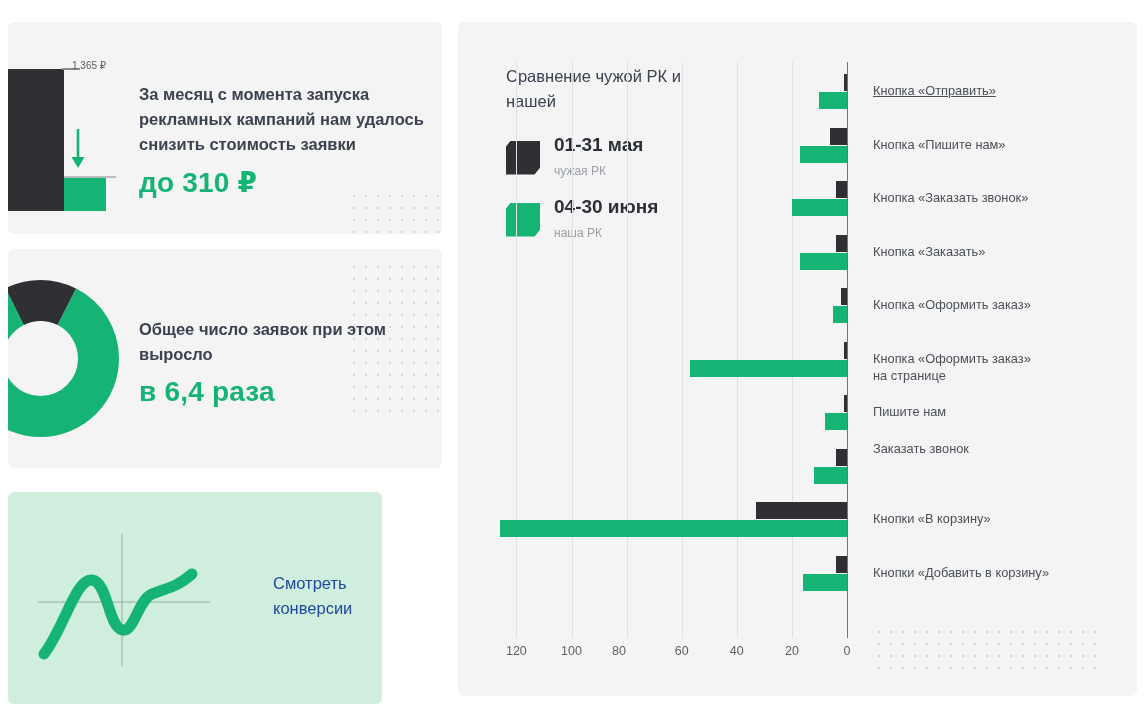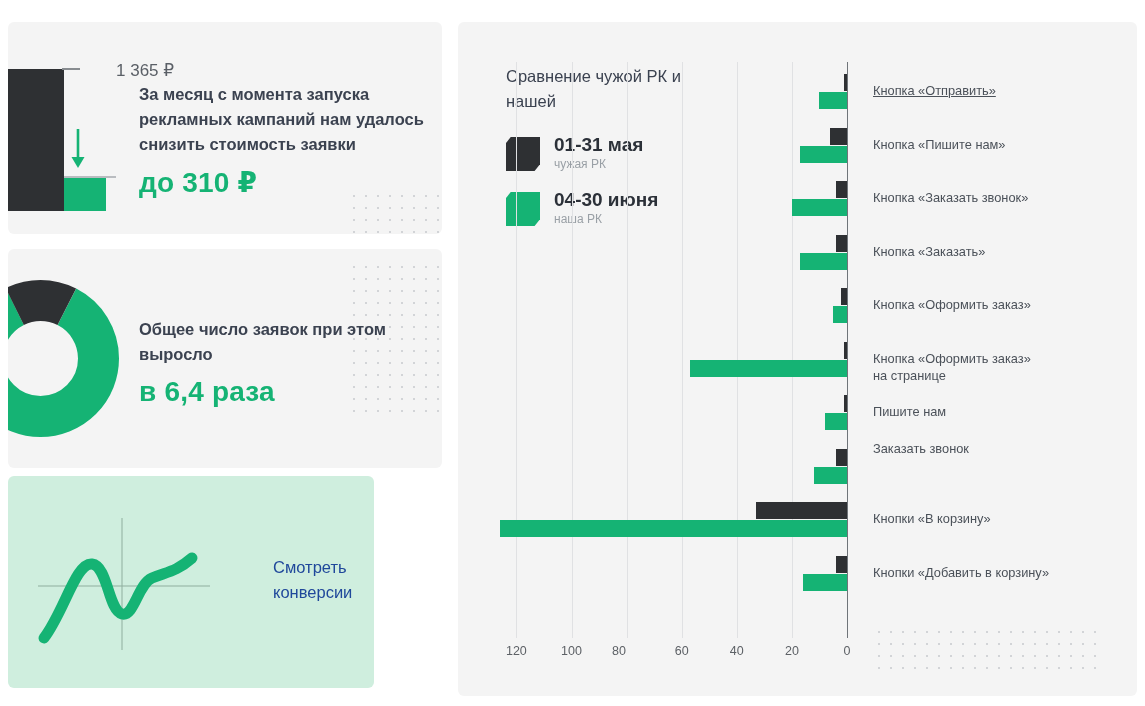--- a/index.html
+++ b/index.html
@@ -59,10 +59,9 @@
   .mb-value {
     position: absolute;
     left: 64px; top: 38px;
-    font-size: 17px;
+    font-size: 10px;
     color: #5a5f66;
     white-space: nowrap;
-    margin-left: 44px;
   }
   .mb-arrow {
     position: absolute;

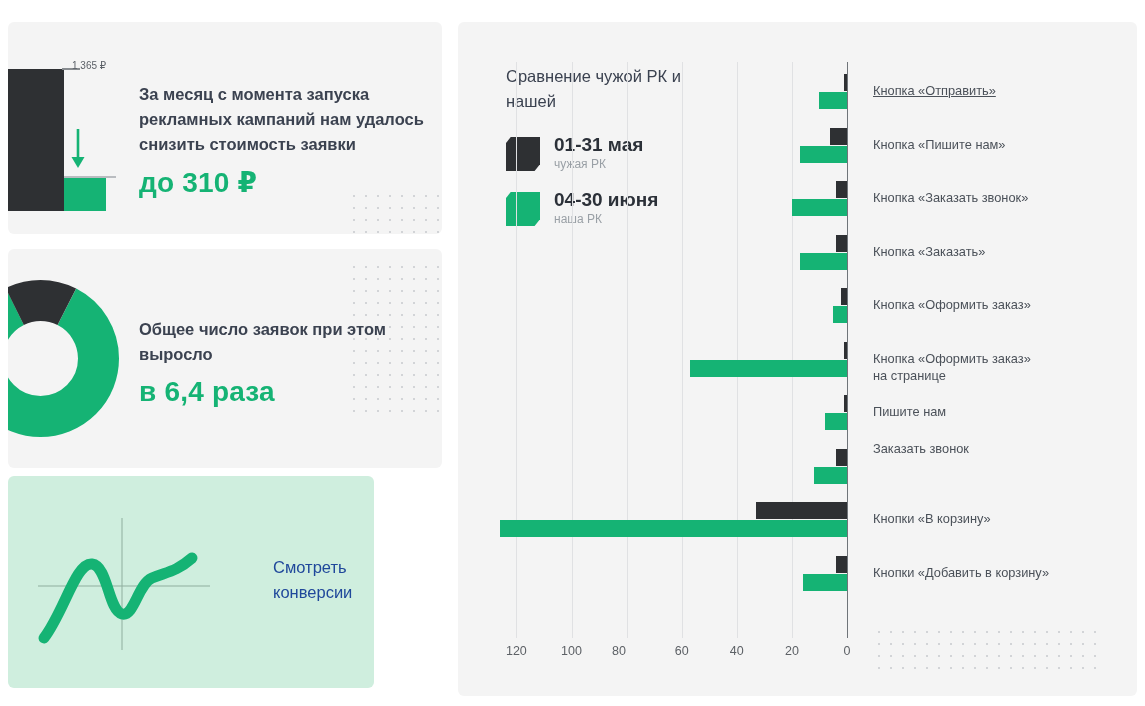--- a/index.html
+++ b/index.html
@@ -170,7 +170,7 @@
     font-size: 12px;
     color: #9aa0a6;
     line-height: 17px;
-    margin-top: 1px;
+    margin-top: 8px;
   }
 
   

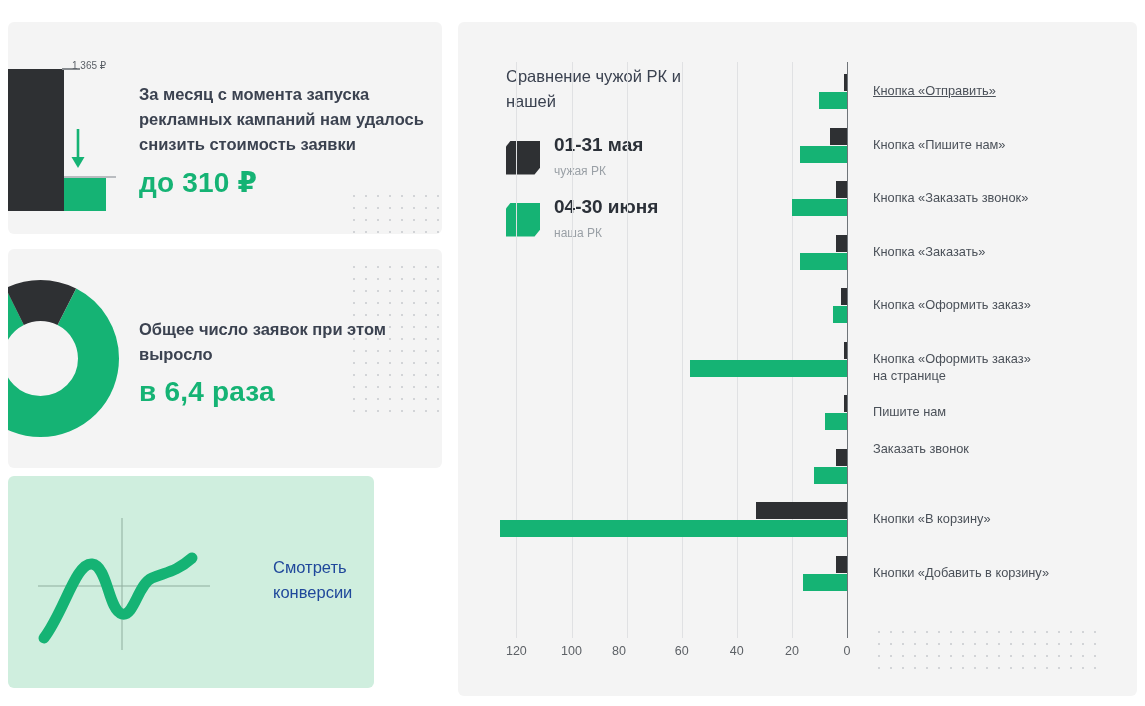--- a/index.html
+++ b/index.html
@@ -114,8 +114,9 @@
 
   
   #card-conv {
-    left: 8px; top: 476px; width: 366px; height: 212px;
+    left: 8px; top: 492px; width: 366px; height: 212px;
     background: #cfeede;
+    padding-left: 8px;
   }
   .conv-graph {
     position: absolute;

